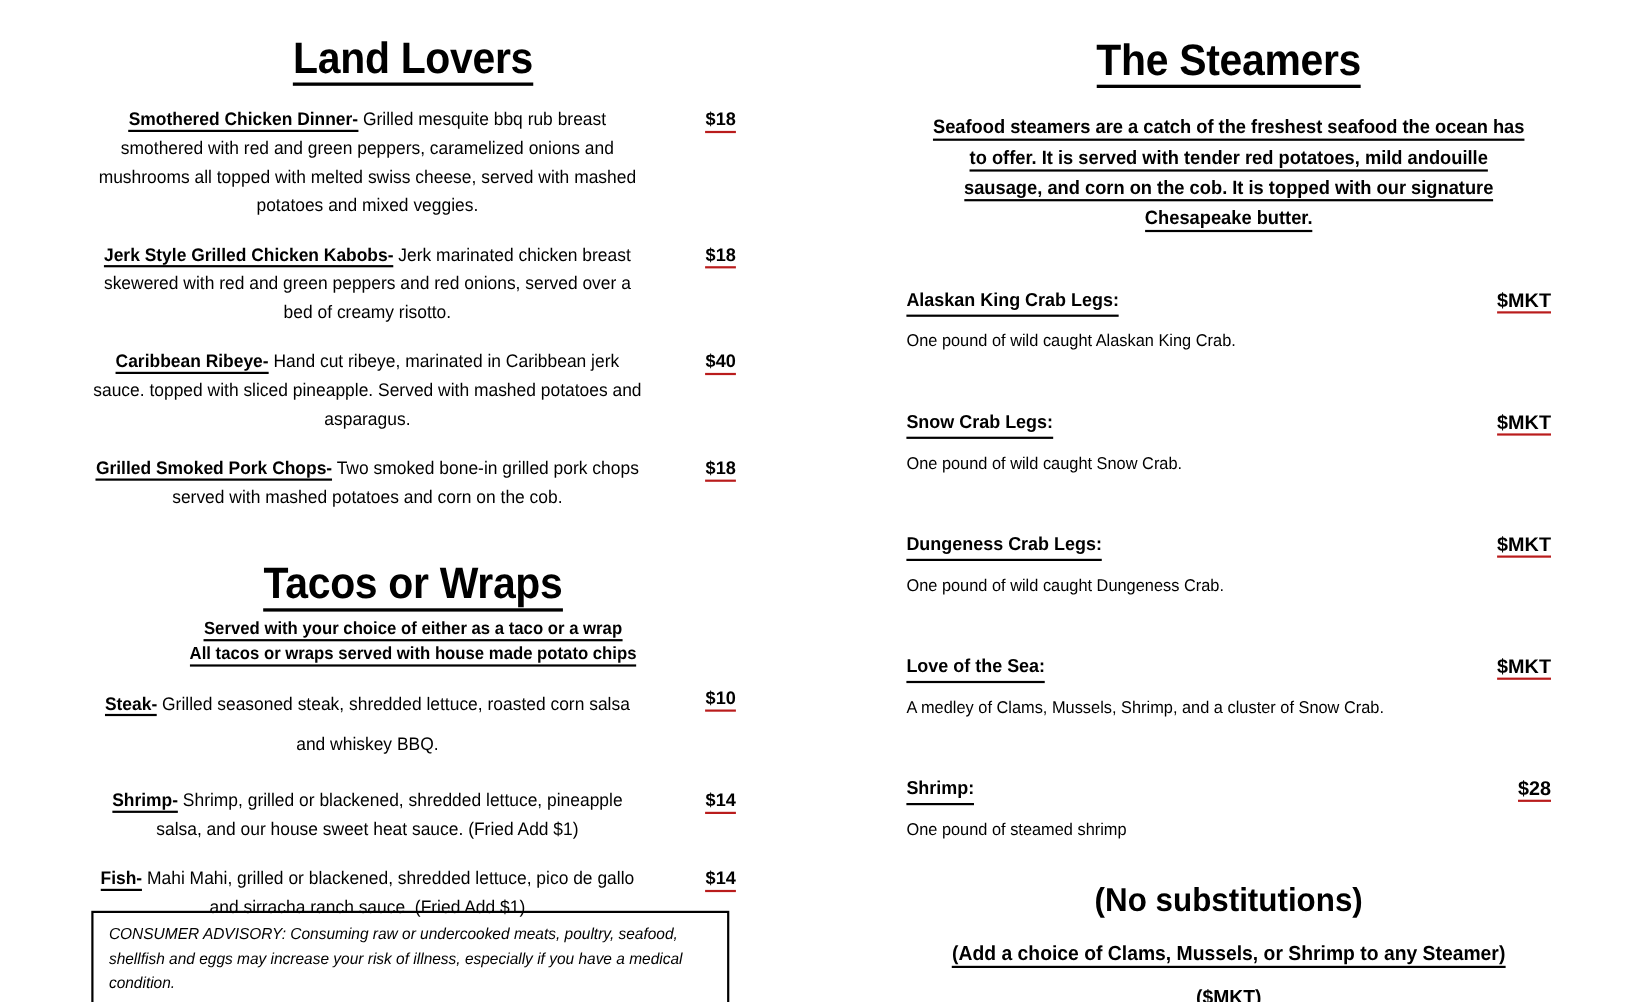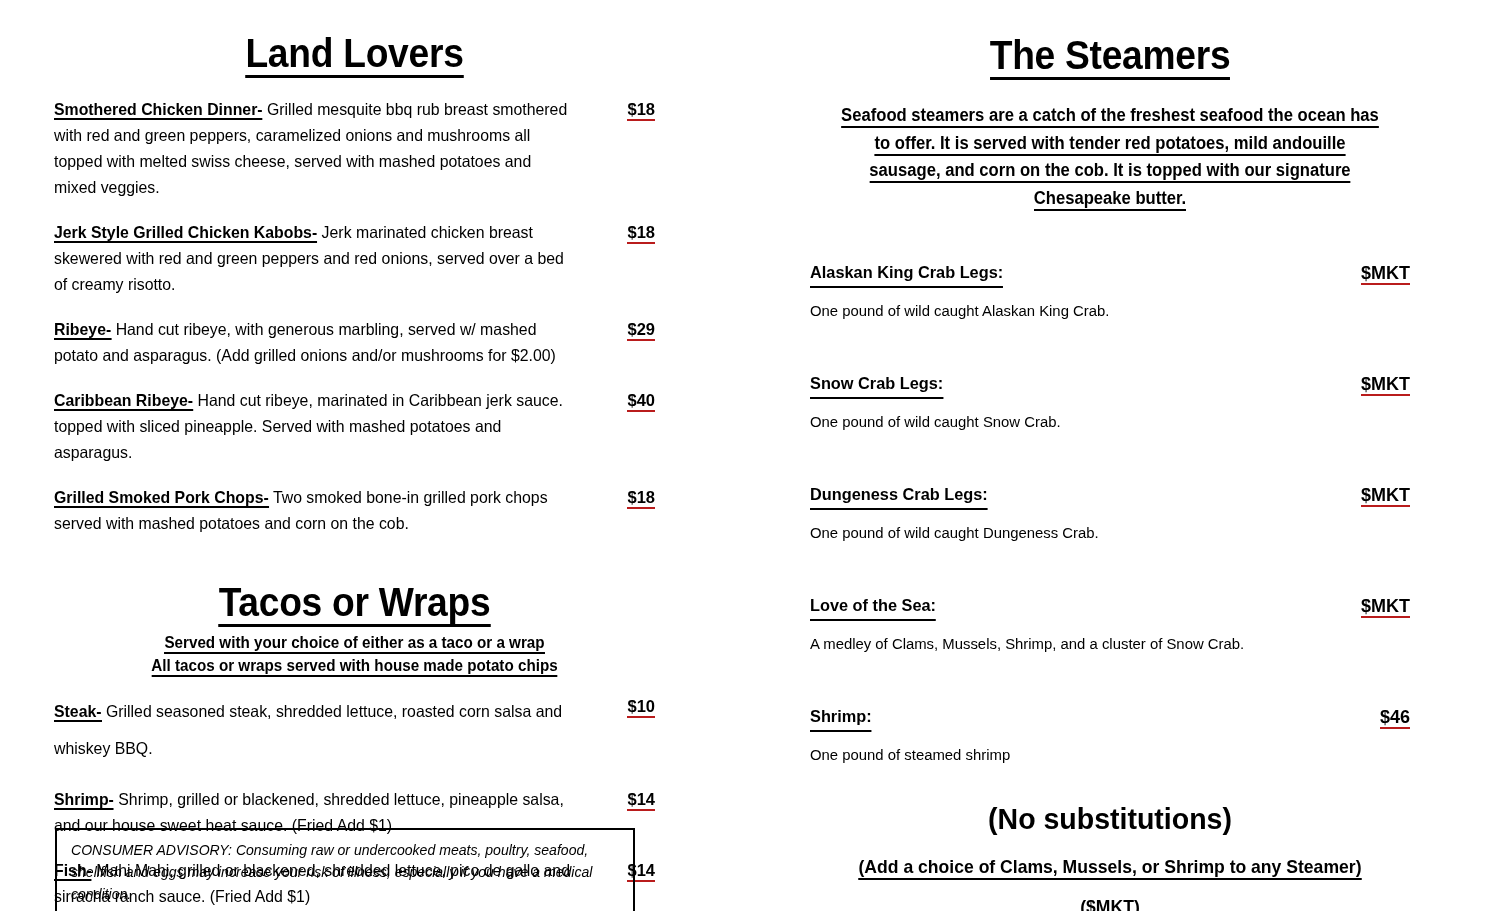--- a/index.html
+++ b/index.html
@@ -27,7 +27,7 @@
     height: 100%;
     box-sizing: border-box;
   }
-  .col-left  { width: 750px; padding: 0 95px 0 54px; }
+  .col-left  { width: 750px; padding: 0 95px 0 54px; margin-left: 28px; }
   .col-right { width: 750px; padding: 0 90px 0 60px; }
 
   

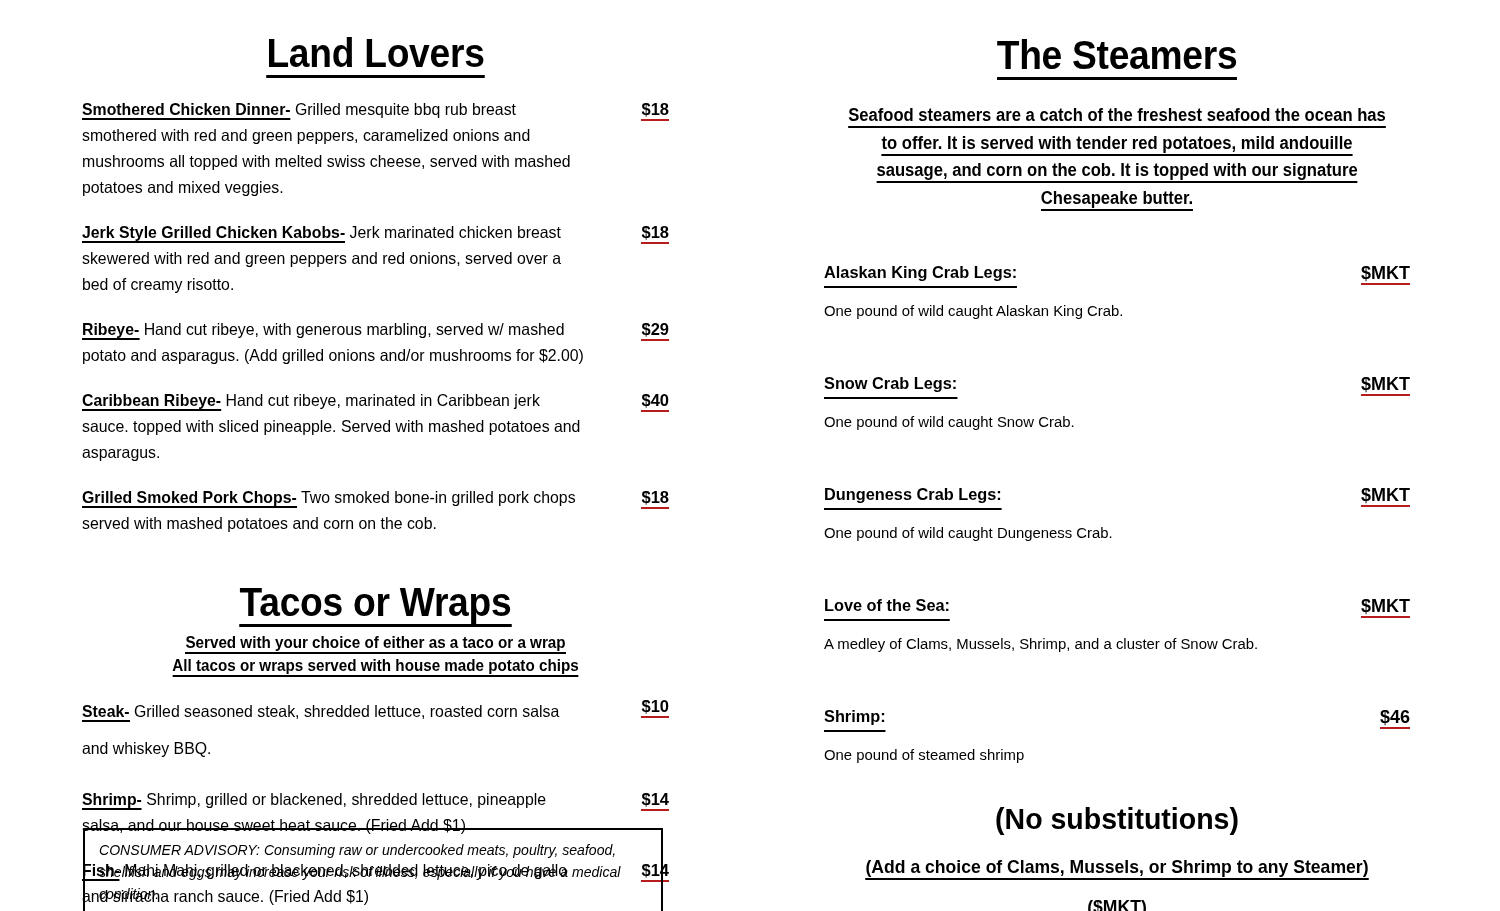--- a/index.html
+++ b/index.html
@@ -79,7 +79,7 @@
   .sub-lines .u { border-bottom: 2px solid #000; display: inline-block; line-height: 19px; }
 
   
-  .items { margin-top: 18px; }
+  .items { margin-top: 18px; text-align: center; }
 
   .item {
     position: relative;

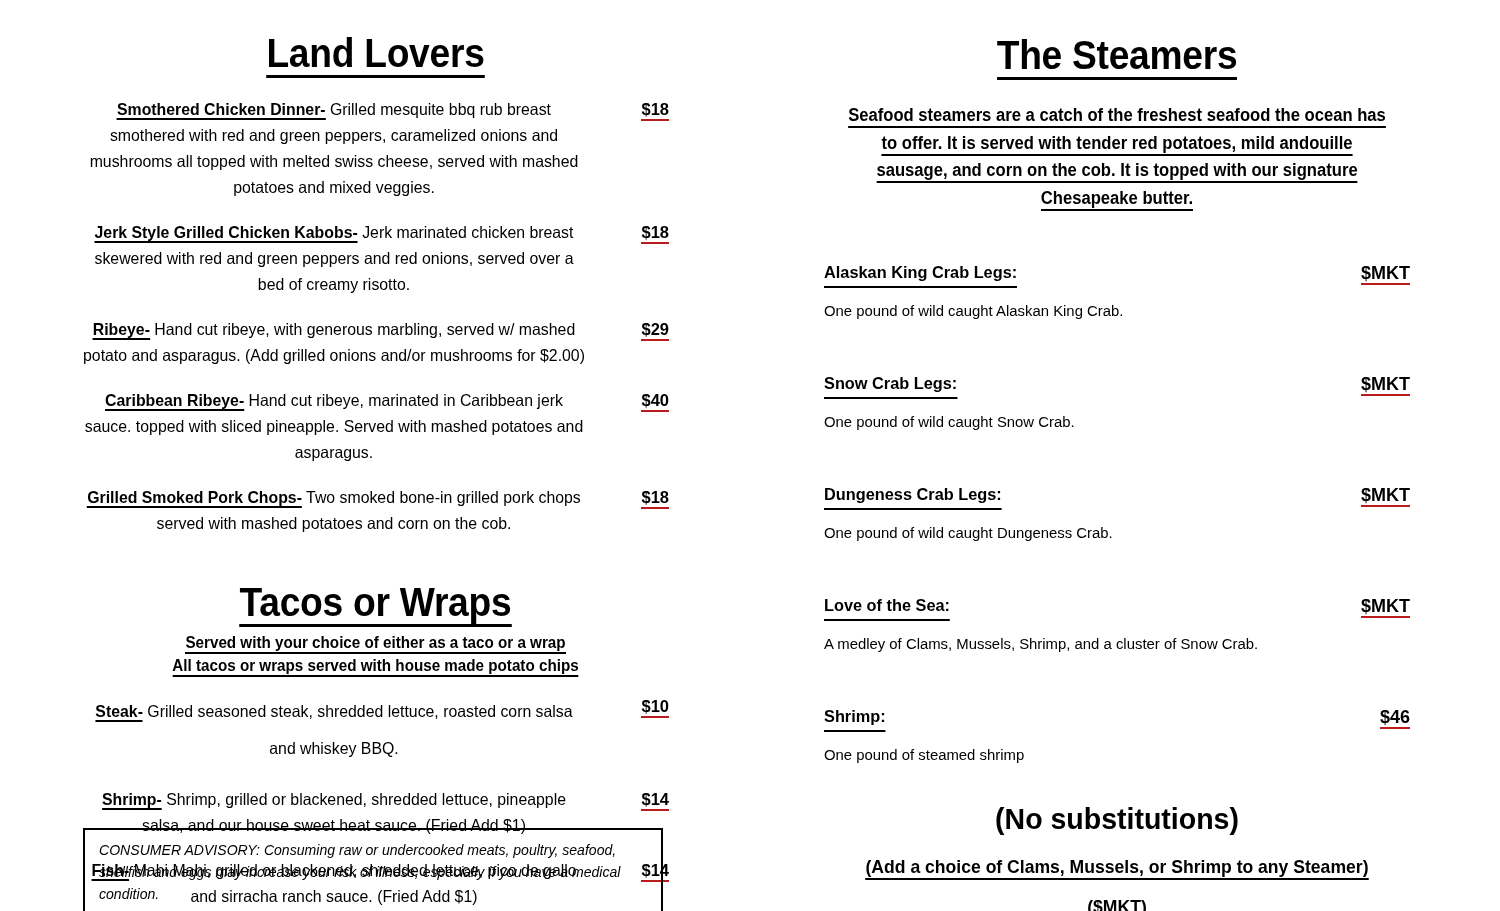--- a/index.html
+++ b/index.html
@@ -214,14 +214,6 @@
         </div>
       </div>
 
-      <div class="item">
-        <div class="item-body">
-          <span class="item-name">Ribeye-</span><span class="item-desc"> Hand cut ribeye, with generous marbling, served w/ mashed potato and asparagus. (Add grilled onions and/or mushrooms for $2.00)</span>
-        </div>
-        <div class="price">
-          <span>$29</span>
-        </div>
-      </div>
 
       <div class="item">
         <div class="item-body">

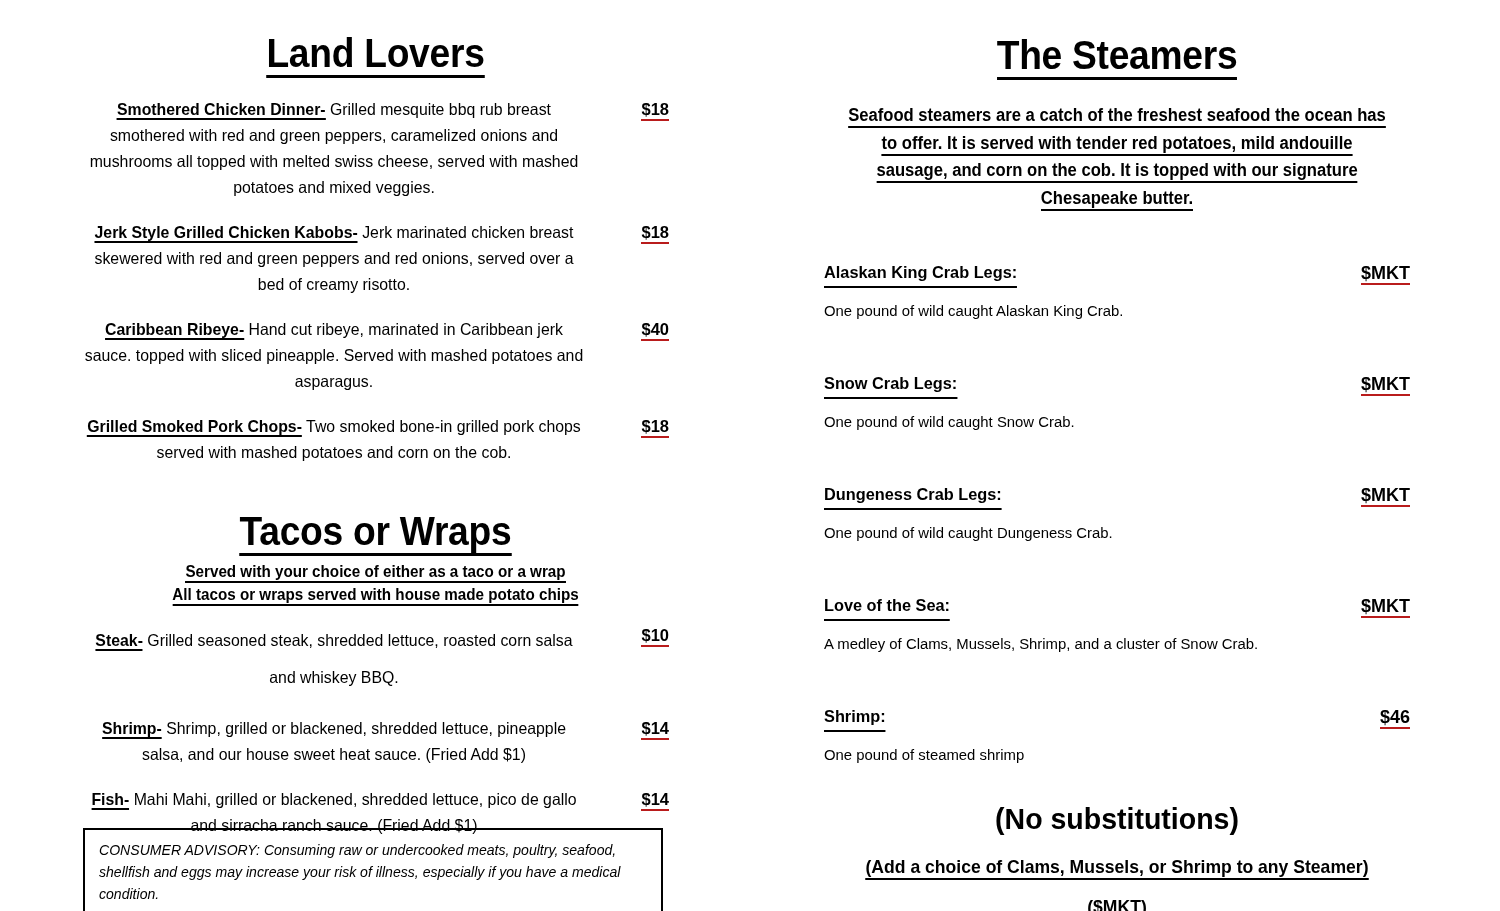--- a/index.html
+++ b/index.html
@@ -331,7 +331,7 @@
       <div class="steamer">
         <div class="steamer-name">Shrimp:</div>
         <div class="price">
-          <span>$46</span>
+          <span>$28</span>
         </div>
         <div class="steamer-desc">One pound of steamed shrimp</div>
       </div>

